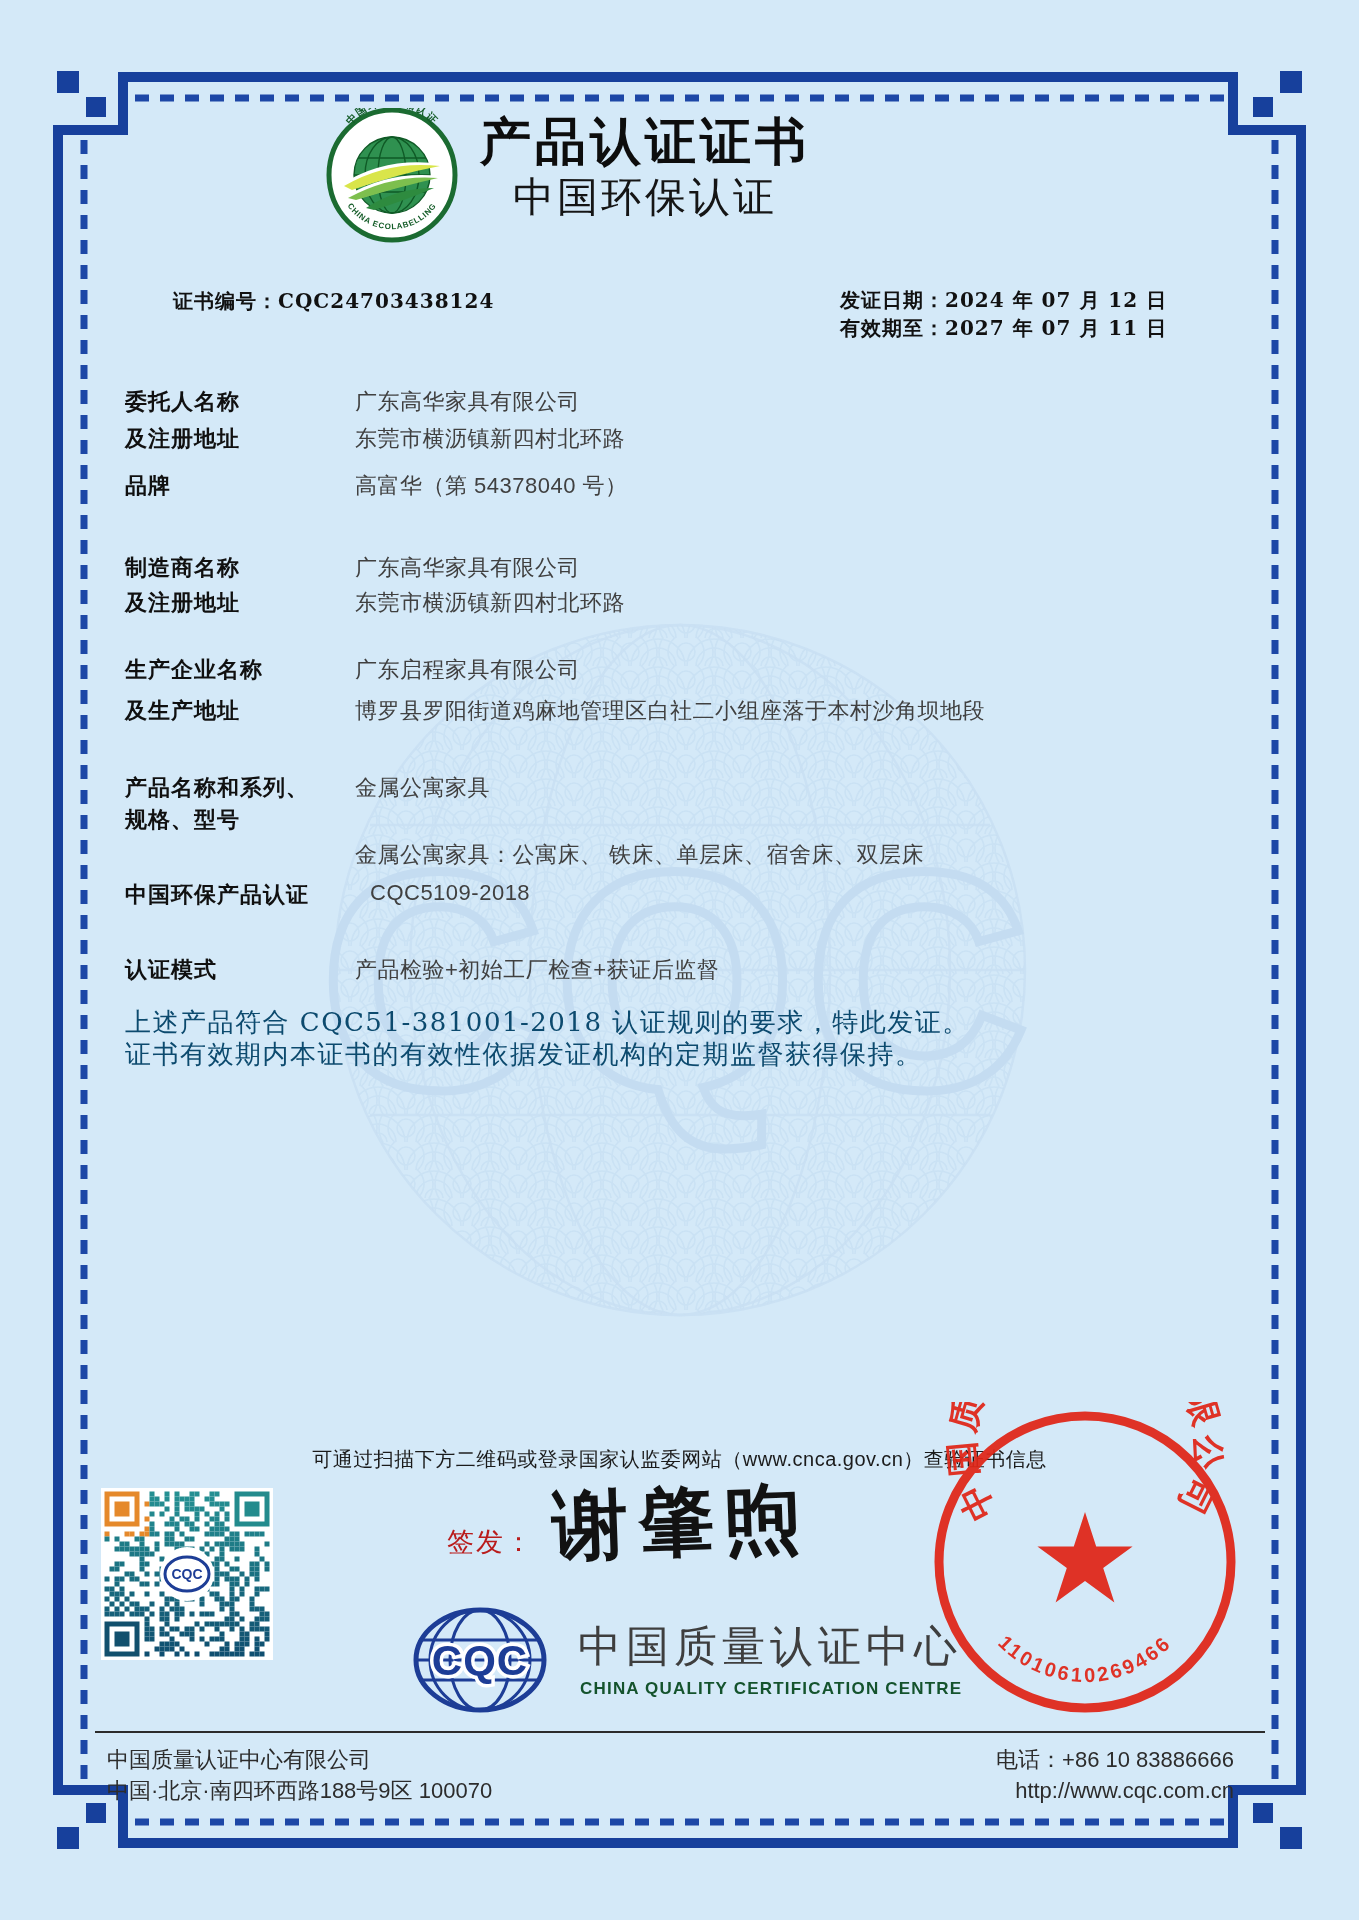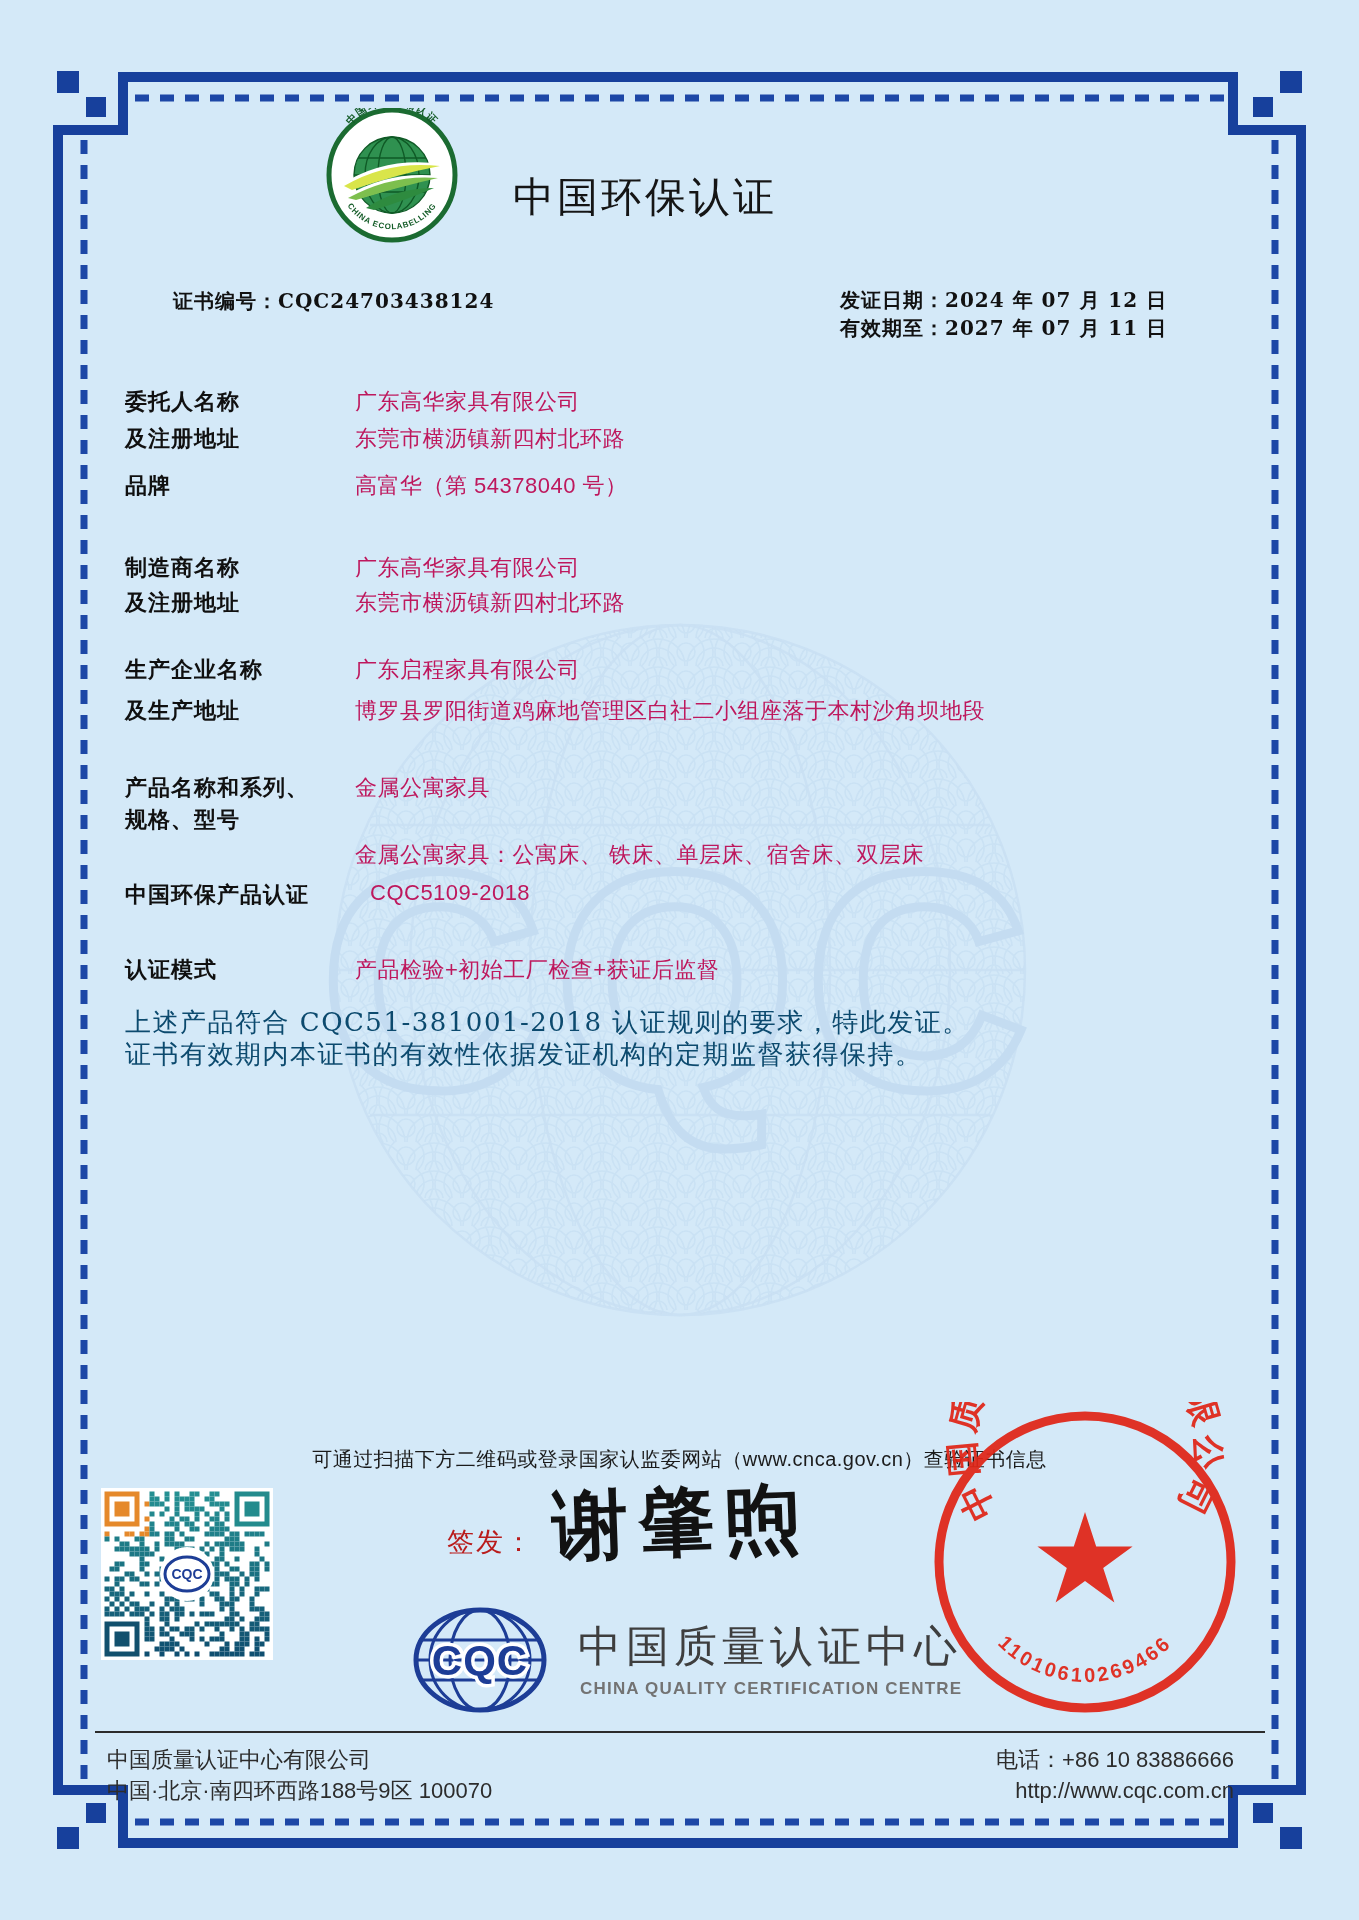--- a/index.html
+++ b/index.html
@@ -104,6 +104,7 @@
     </text>
   </svg>
 
+  <div class="abs title" style="left:480px;top:108px;width:330px">产品认证证书</div>
   <div class="abs subtitle" style="left:480px;top:170px;width:330px">中国环保认证</div>
 
   <div class="abs meta kai" style="left:173px;top:288px">

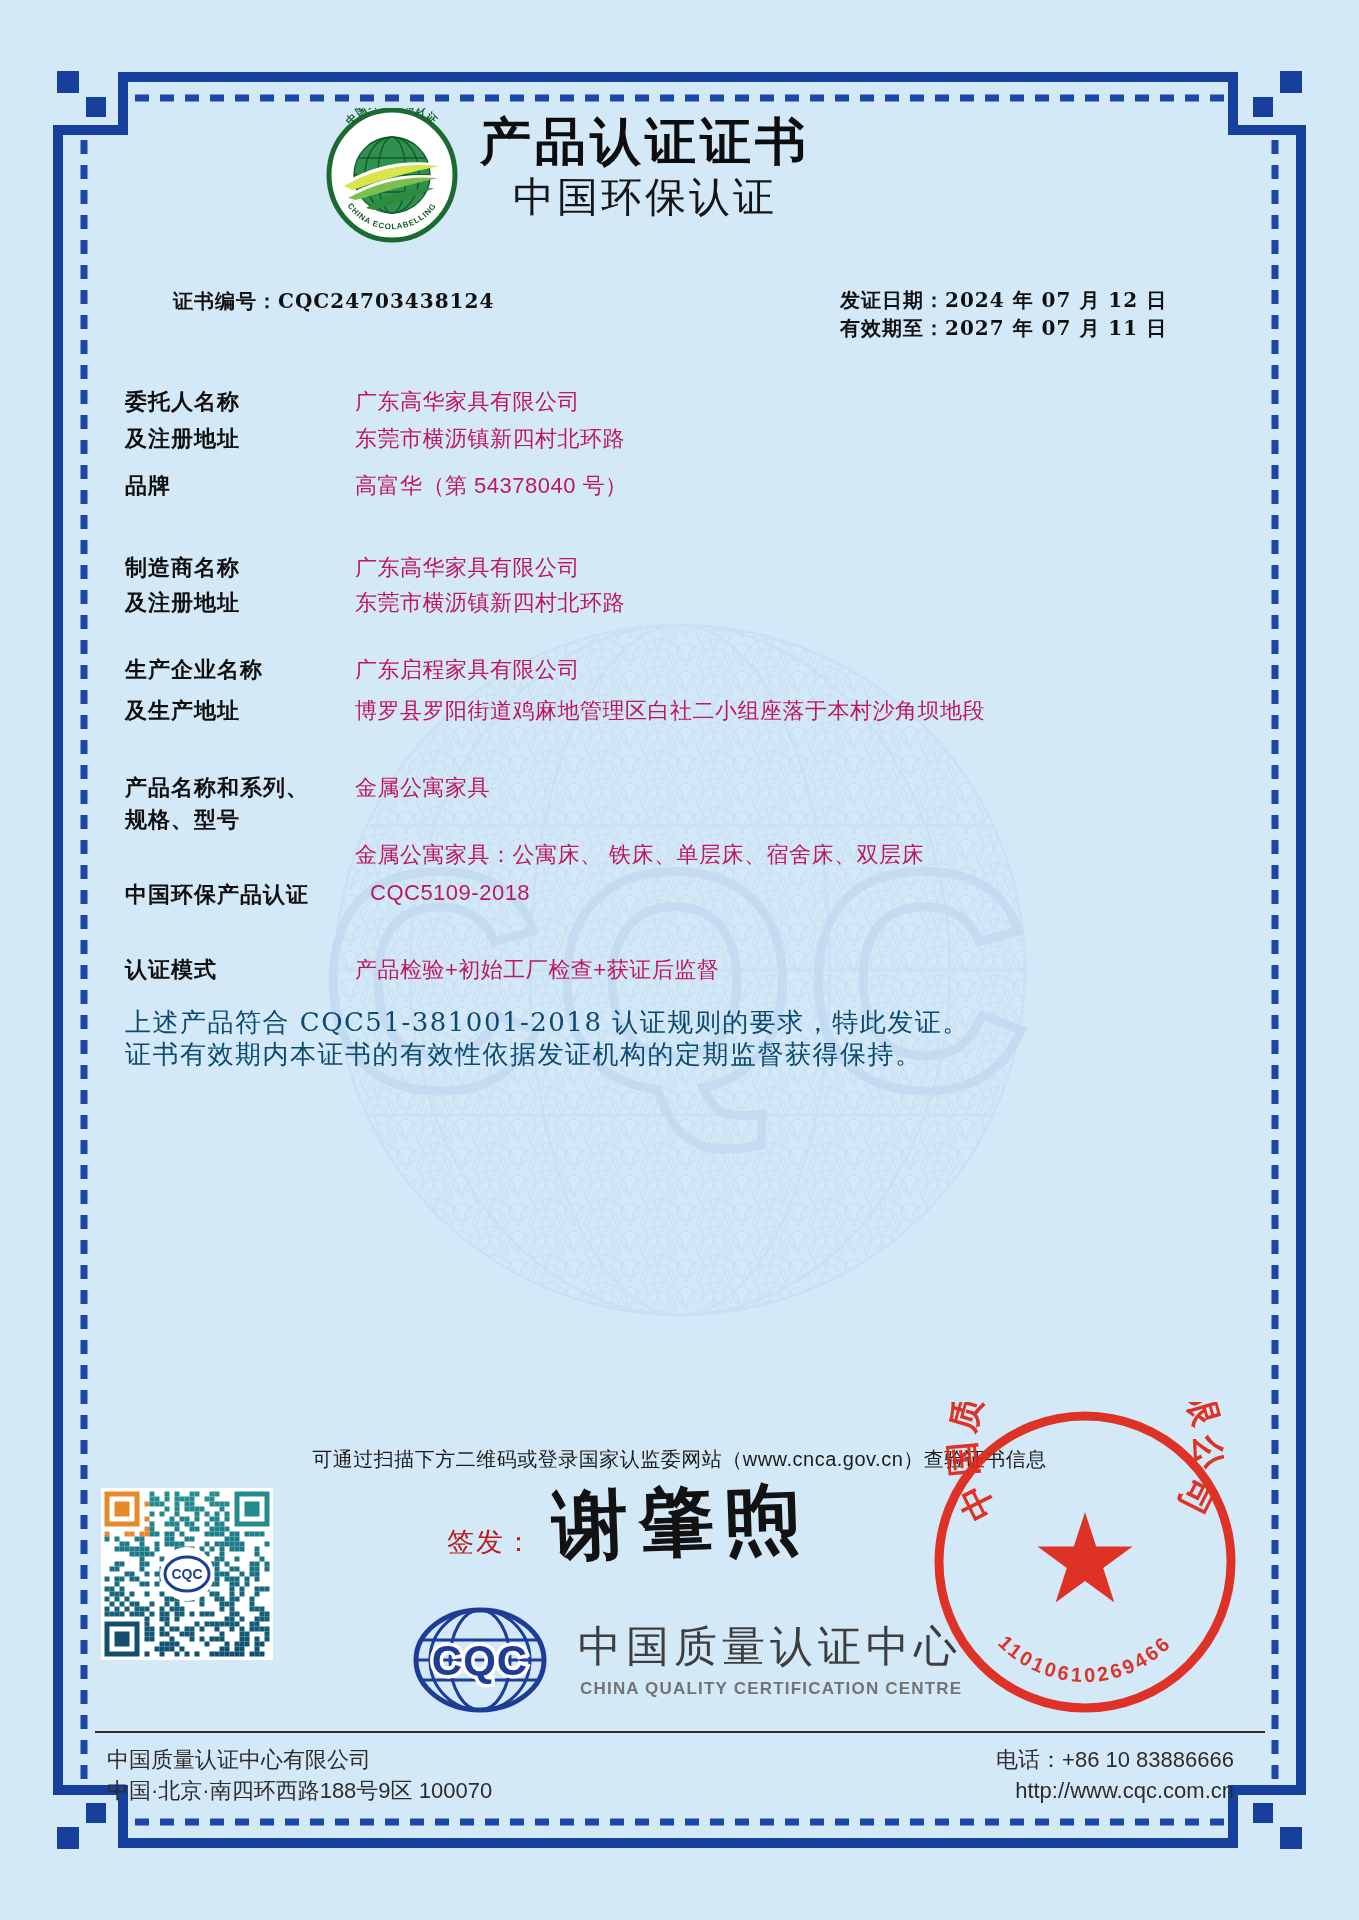--- a/index.html
+++ b/index.html
@@ -11,7 +11,7 @@
   .subtitle{font-size:41px;font-weight:500;color:#151515;letter-spacing:3px;text-align:center;}
   .meta{font-size:20px;font-weight:600;color:#111;letter-spacing:1px;}
   .flabel{font-size:22px;font-weight:700;color:#101010;letter-spacing:1px;}
-  .fvalue{font-size:22px;font-weight:400;color:#be185d;letter-spacing:0.5px;}
+  .fvalue{font-size:22px;font-weight:400;color:#404040;letter-spacing:0.5px;}
   .stmt{font-size:26px;font-weight:500;color:#0c4a6e;letter-spacing:1.5px;}
   .scan{font-size:20px;color:#1b1b1b;text-align:center;width:100%;letter-spacing:0.5px;}
   .signlabel{font-size:27px;color:#b91c1c;letter-spacing:2px;}

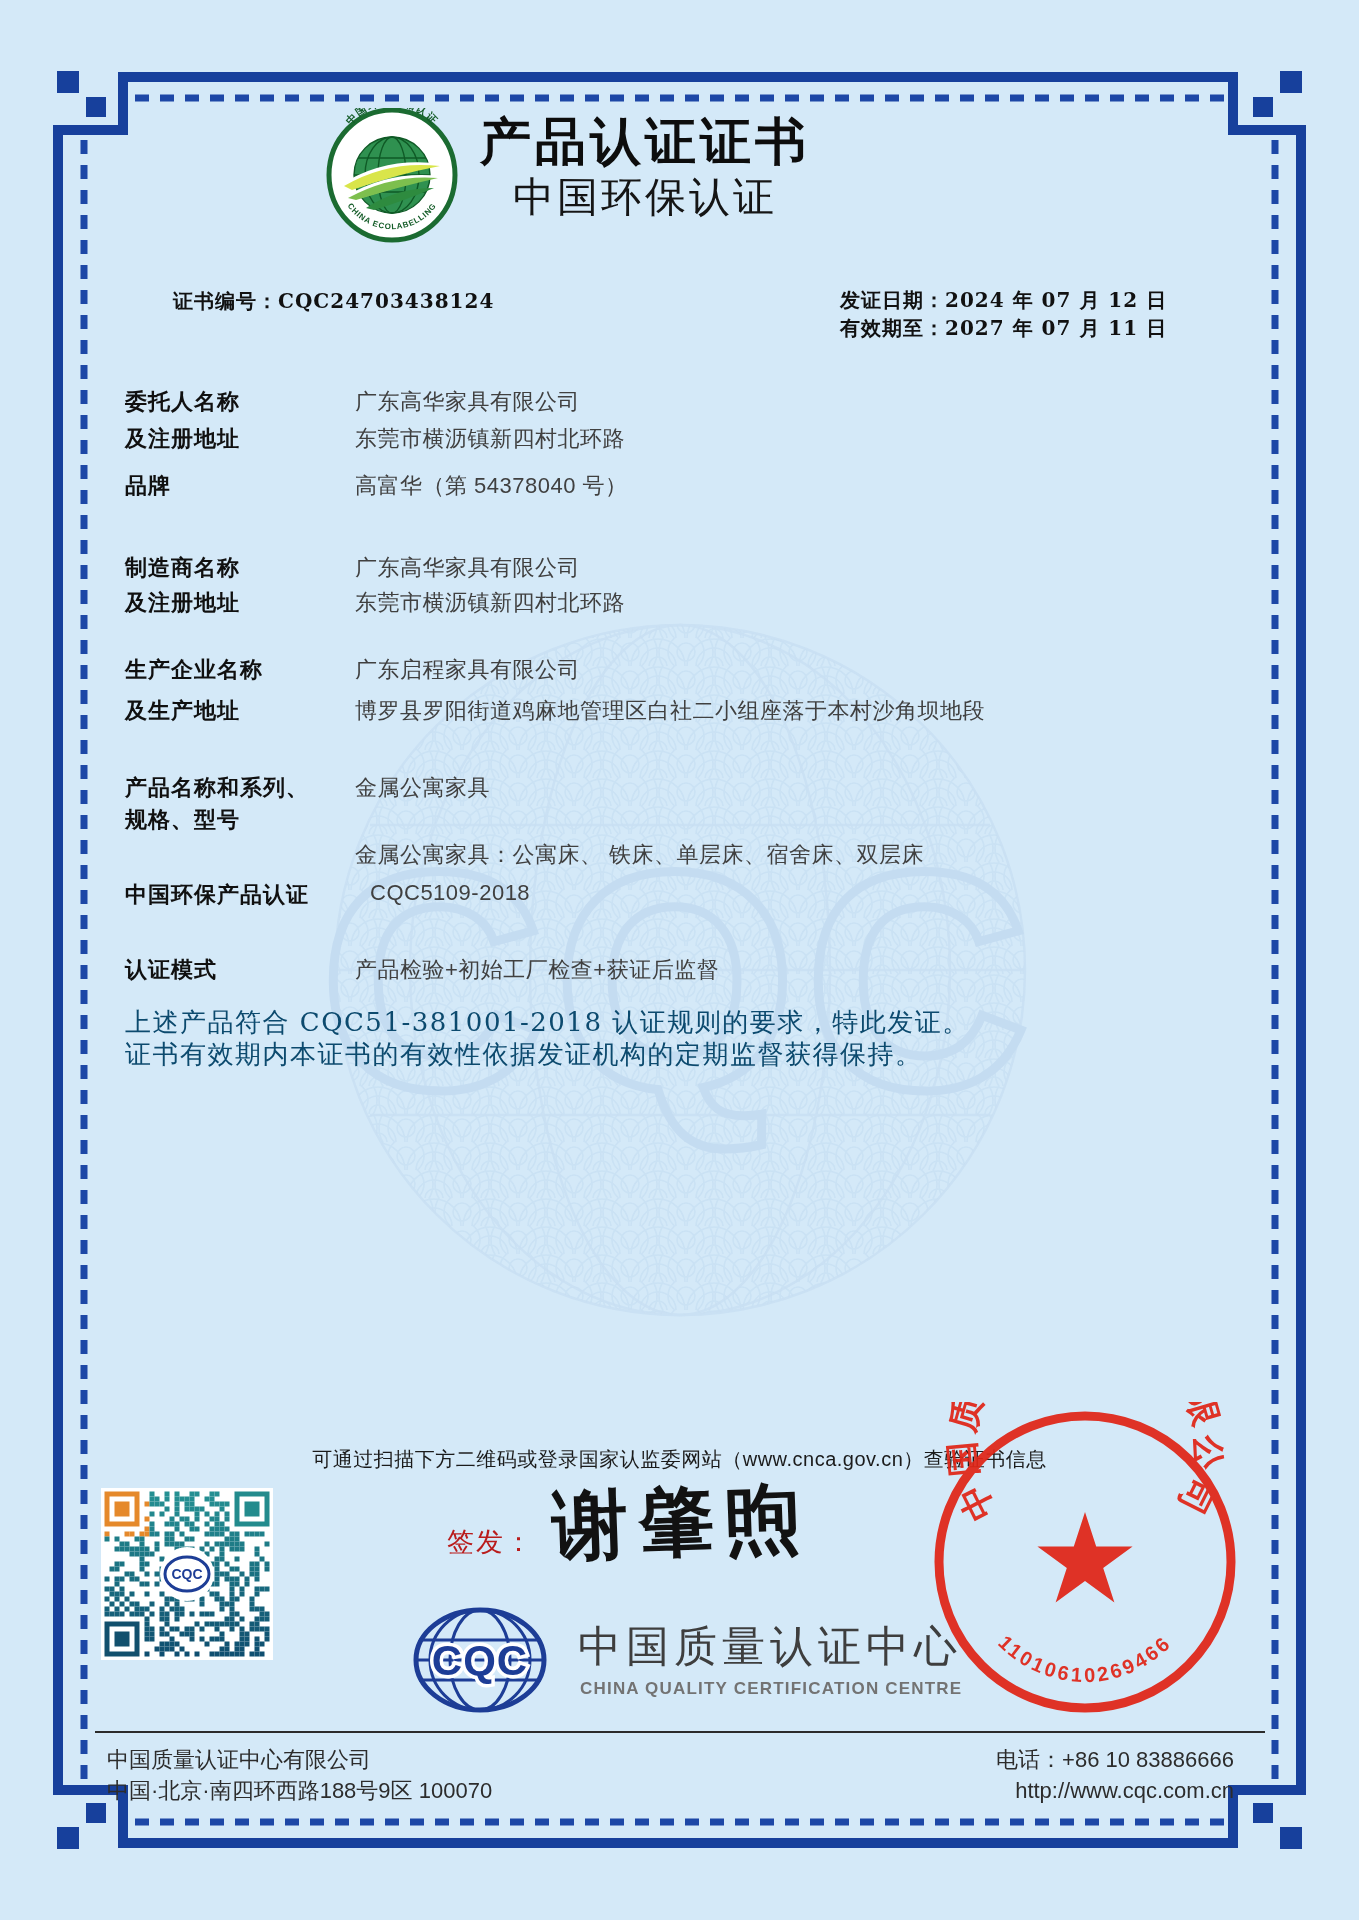--- a/index.html
+++ b/index.html
@@ -17,7 +17,7 @@
   .signlabel{font-size:27px;color:#b91c1c;letter-spacing:2px;}
   .signature{font-family:"DejaVu Serif",serif;font-size:76px;font-weight:700;color:#121212;transform:rotate(-2deg);letter-spacing:10px;white-space:nowrap;}
   .orgcn{font-size:43px;font-weight:500;color:#3e3e3e;letter-spacing:5px;}
-  .orgen{font-size:17px;font-weight:700;color:#737373;letter-spacing:1.2px;}
+  .orgen{font-size:17px;font-weight:700;color:#14532d;letter-spacing:1.2px;}
   .footer-l{font-size:22px;color:#2c2c2c;line-height:31px;}
   .footer-r{font-size:22px;color:#2c2c2c;line-height:31px;text-align:right;}
   .sep{background:#2b2b2b;}

